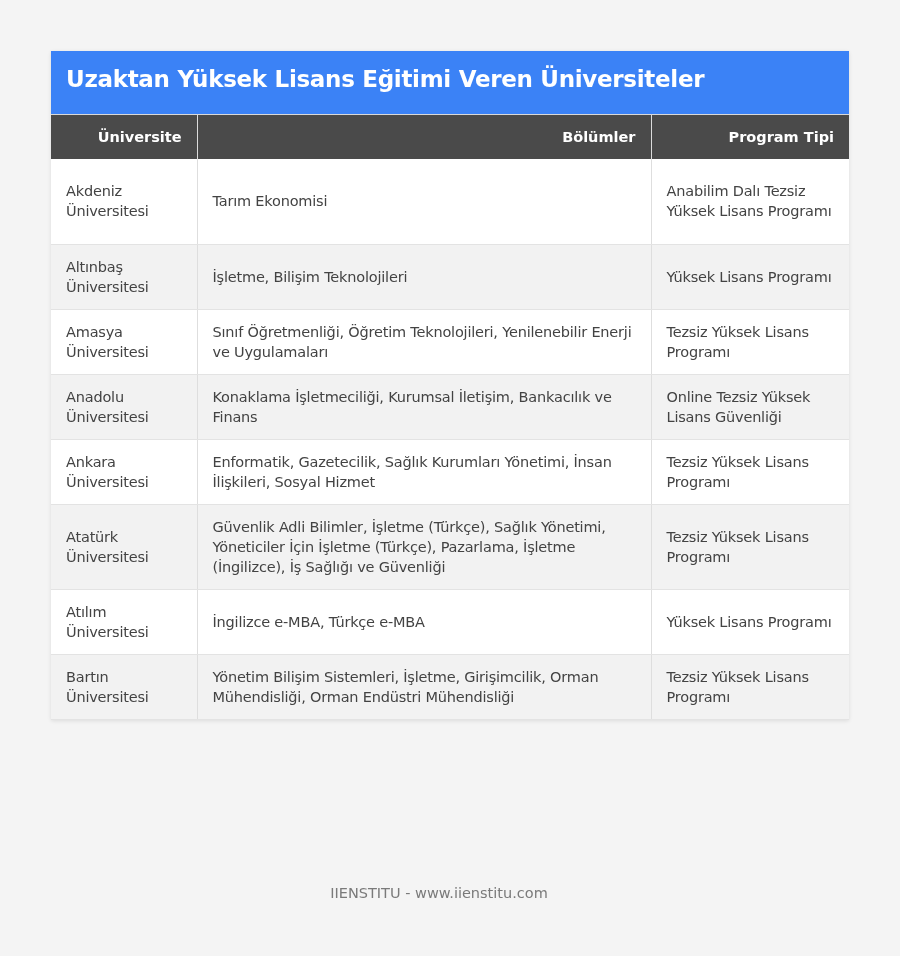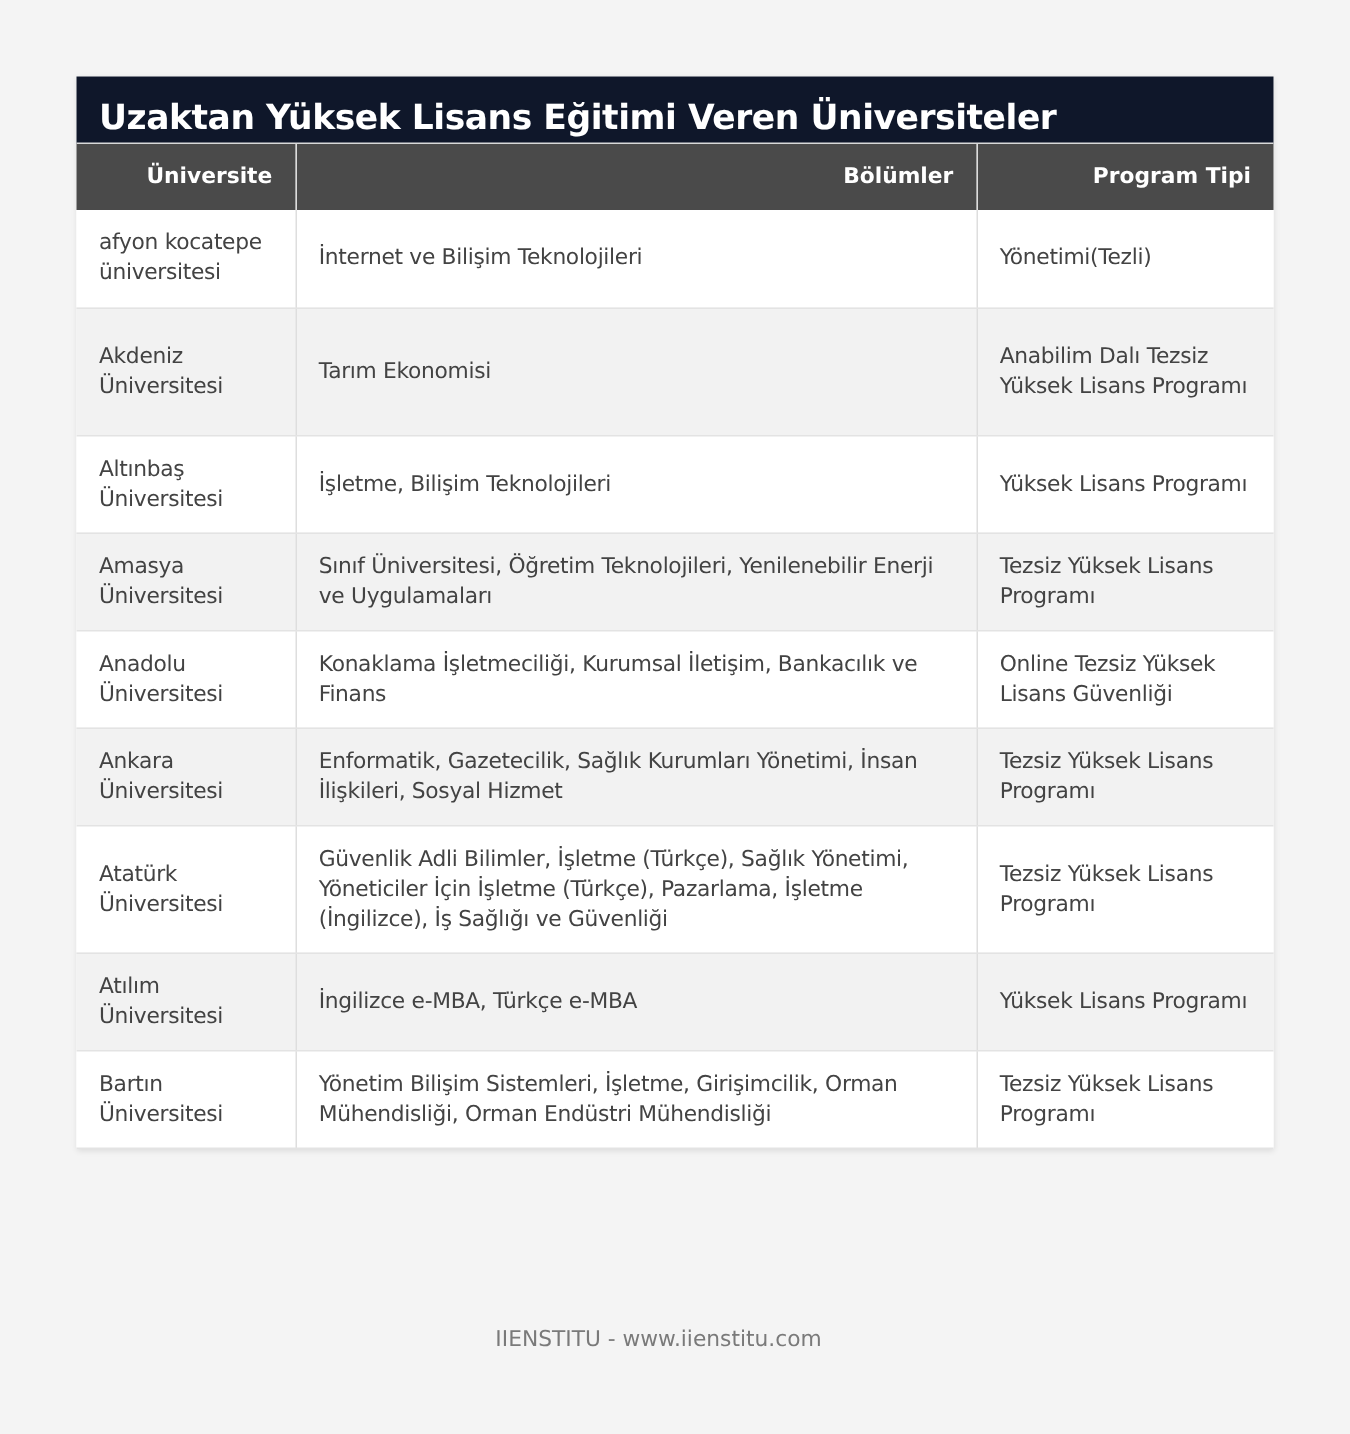--- a/index.html
+++ b/index.html
@@ -19,8 +19,8 @@
       box-shadow: 0 1px 4px rgba(0,0,0,0.10);
     }
     .title-bar {
-      height: 45px;
-      background: #0f172a;
+      height: 64px;
+      background: #3b82f6;
       color: #ffffff;
       font-weight: bold;
       font-size: 23px;

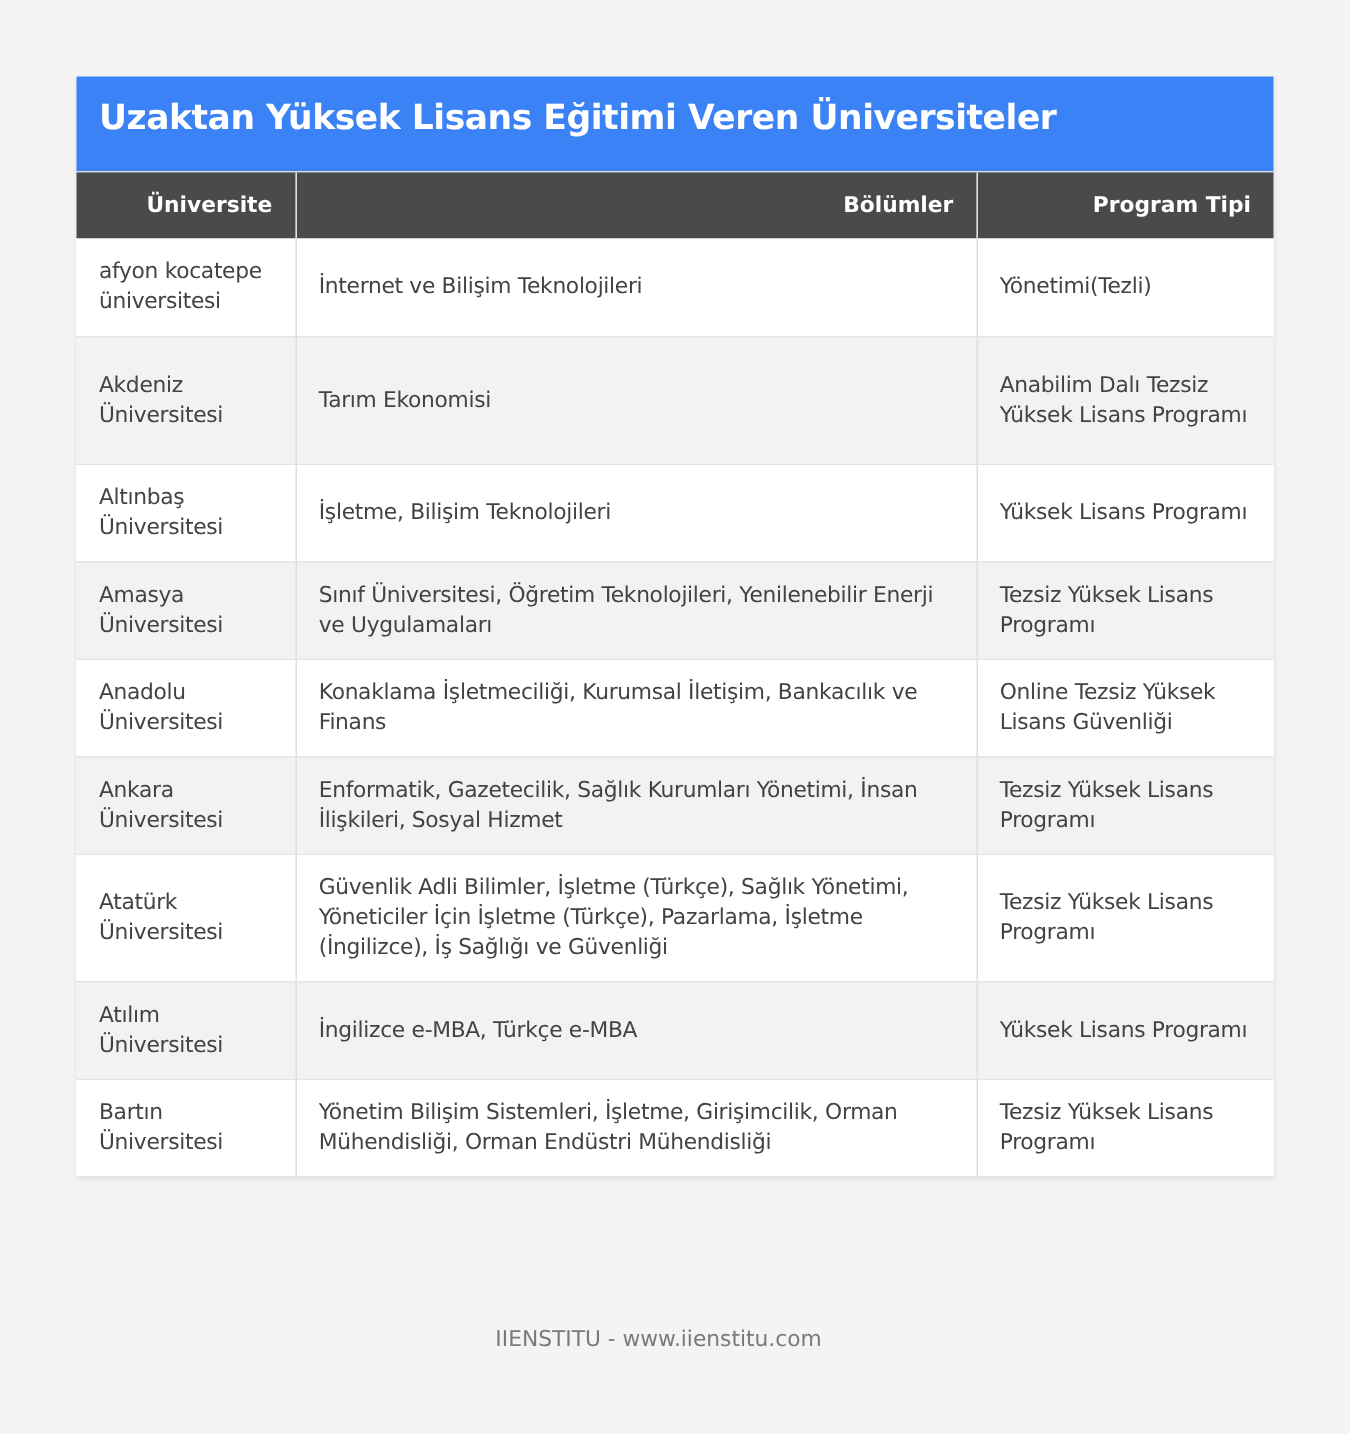--- a/index.html
+++ b/index.html
@@ -91,11 +91,6 @@
       </tr>
     </thead>
     <tbody>
-      <tr class="h65">
-        <td>afyon kocatepe üniversitesi</td>
-        <td>İnternet ve Bilişim Teknolojileri</td>
-        <td>Yönetimi(Tezli)</td>
-      </tr>
       <tr class="h85">
         <td>Akdeniz Üniversitesi</td>
         <td>Tarım Ekonomisi</td>

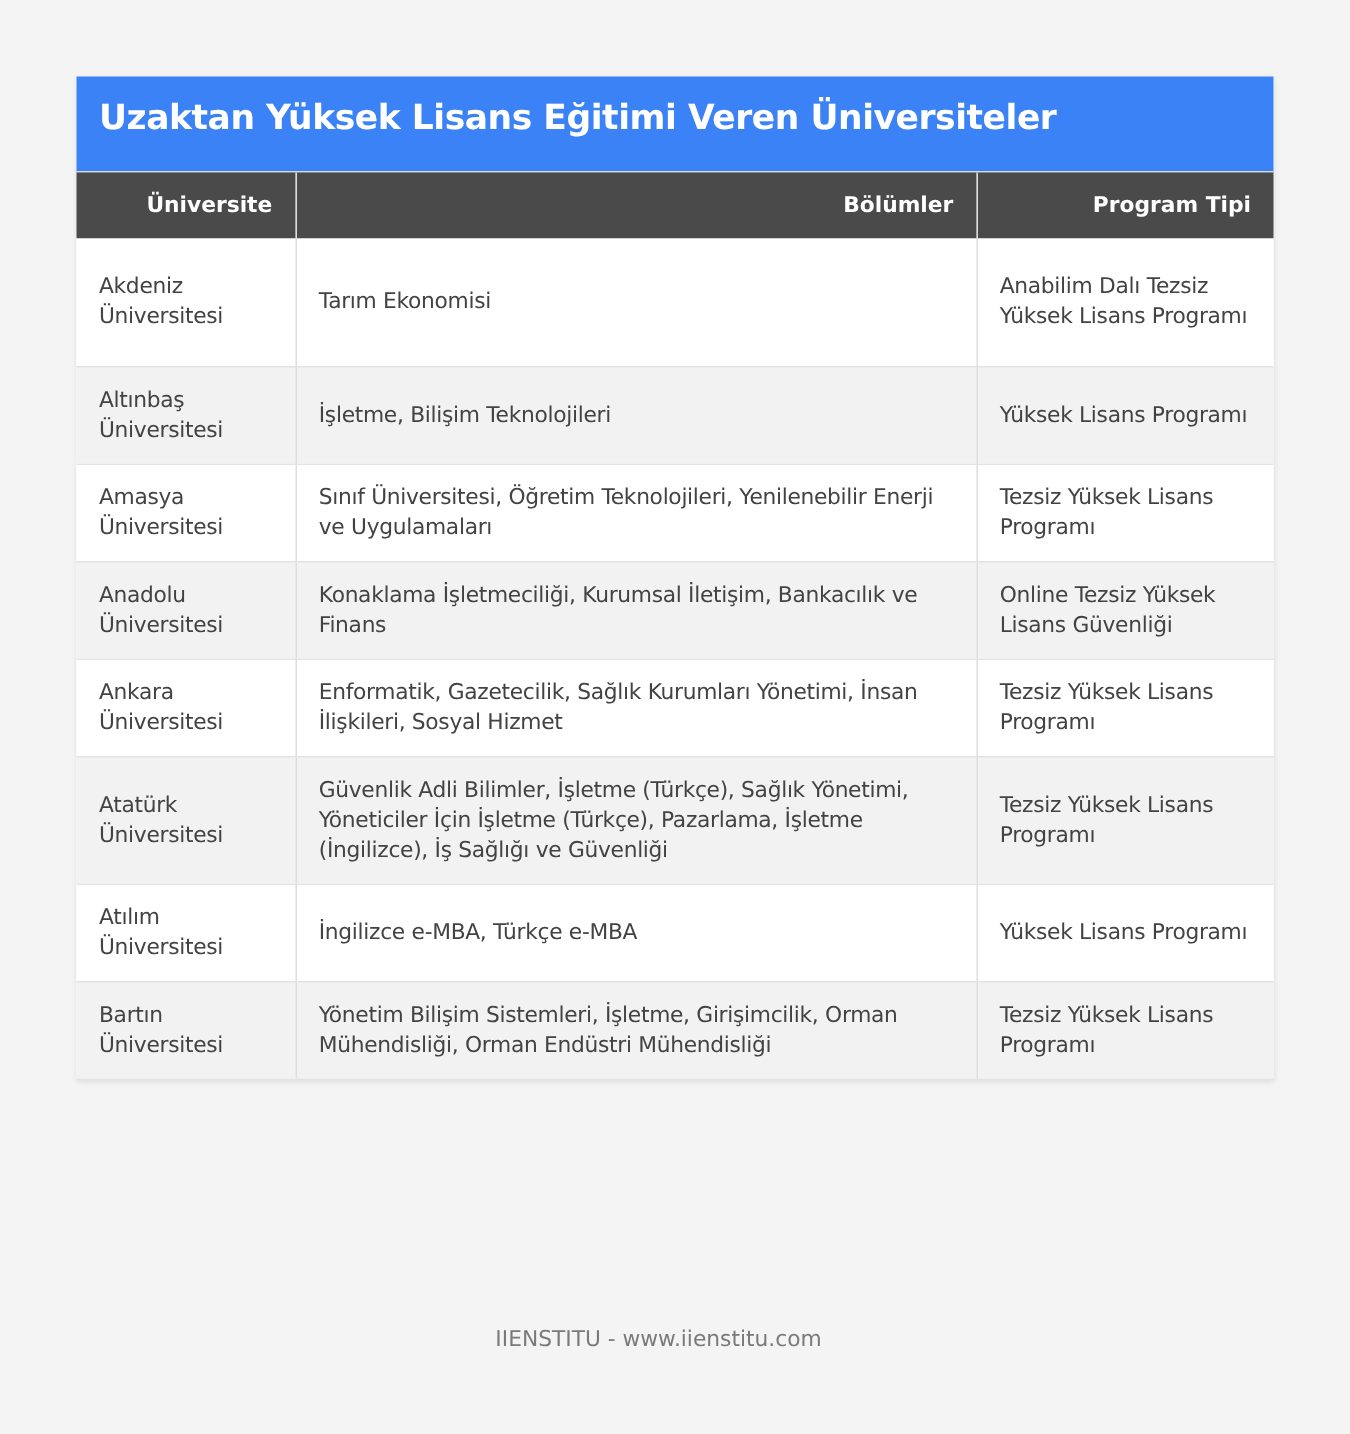--- a/index.html
+++ b/index.html
@@ -103,7 +103,7 @@
       </tr>
       <tr class="h65">
         <td>Amasya Üniversitesi</td>
-        <td>Sınıf Üniversitesi, Öğretim Teknolojileri, Yenilenebilir Enerji ve Uygulamaları</td>
+        <td>Sınıf Öğretmenliği, Öğretim Teknolojileri, Yenilenebilir Enerji ve Uygulamaları</td>
         <td>Tezsiz Yüksek Lisans Programı</td>
       </tr>
       <tr class="h65">

